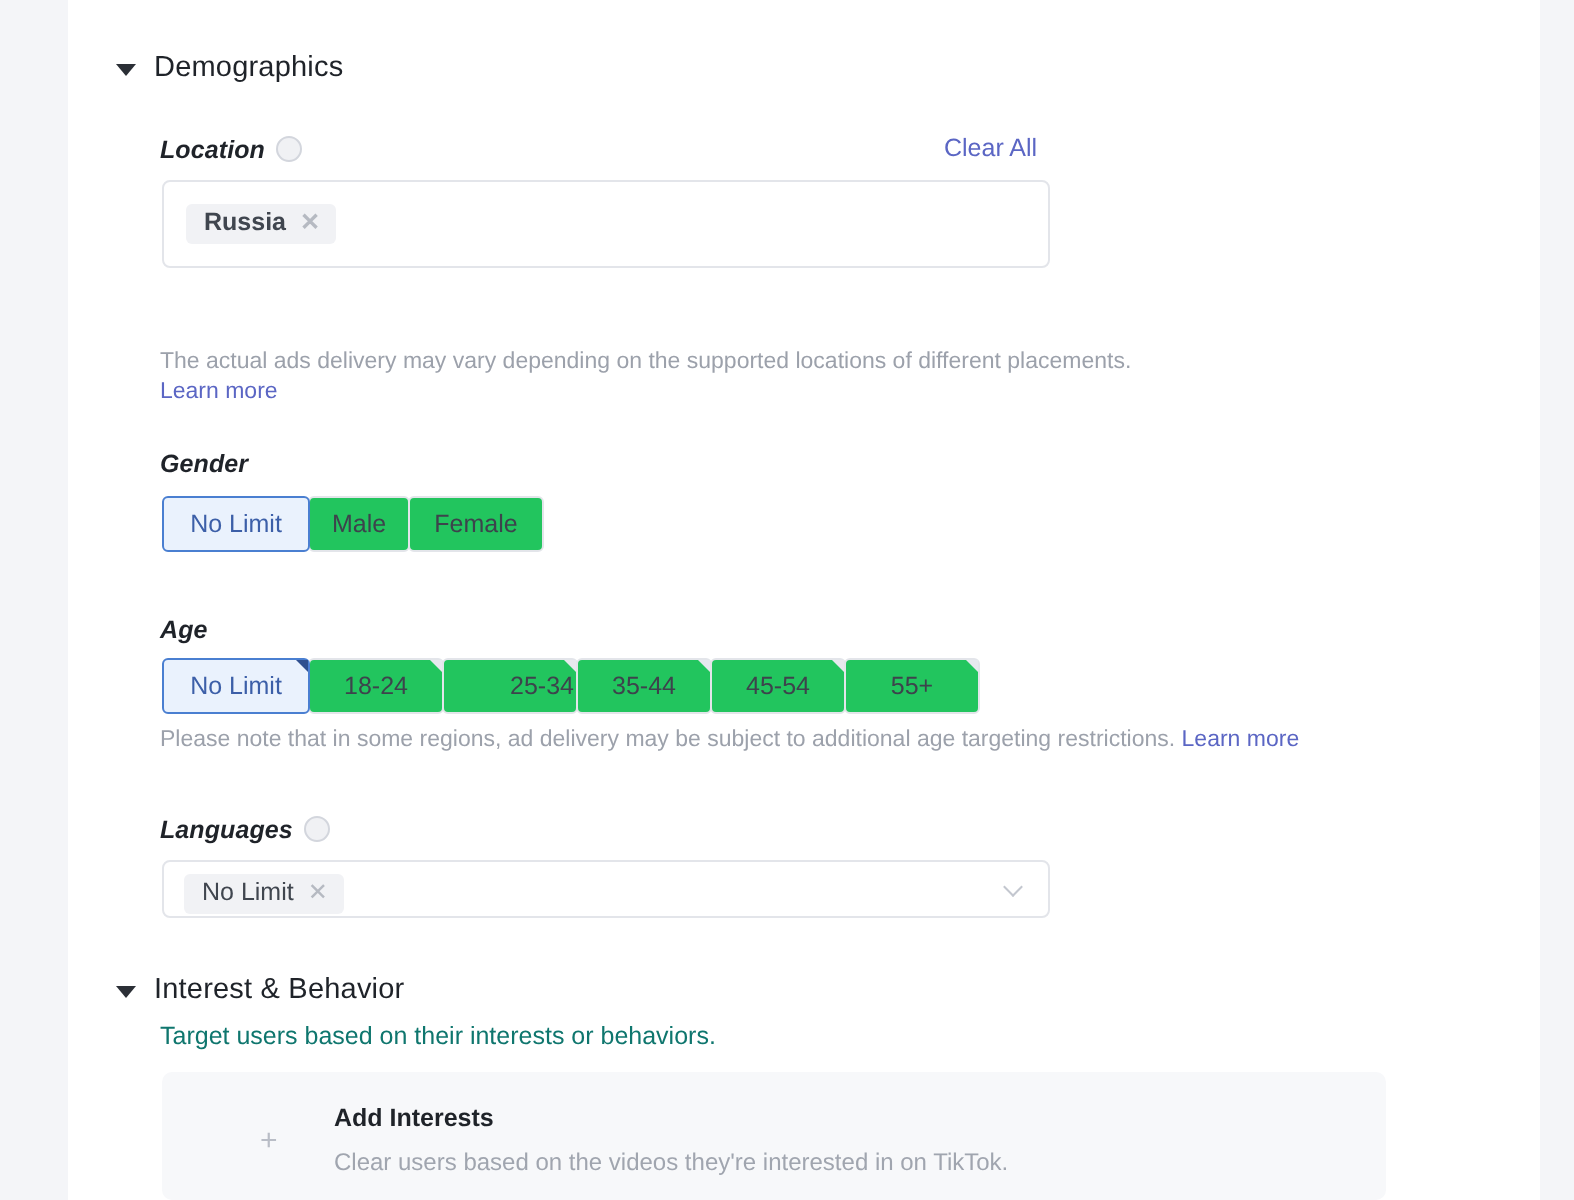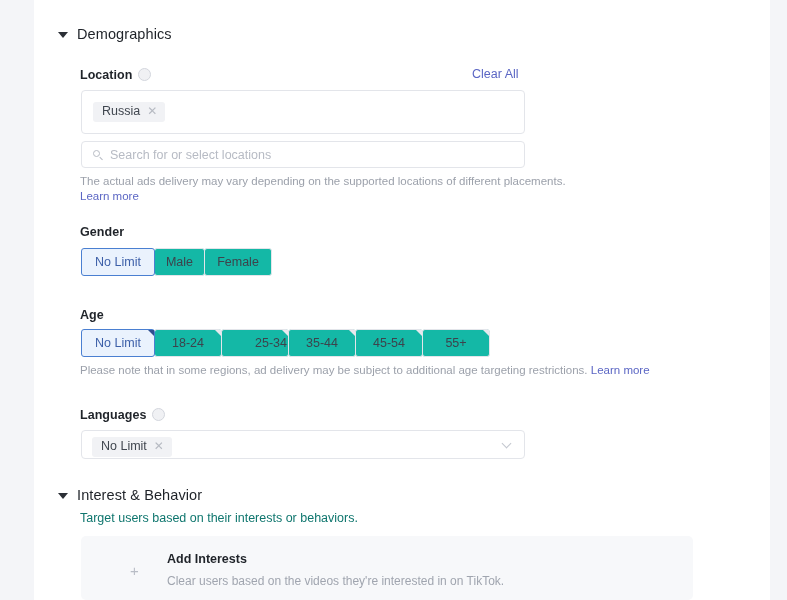--- a/index.html
+++ b/index.html
@@ -71,6 +71,7 @@
     font-weight: bold;
     color: #1f2329;
     letter-spacing: .05px;
+    font-style: italic;
   }
   .info-icon {
     display: inline-block;

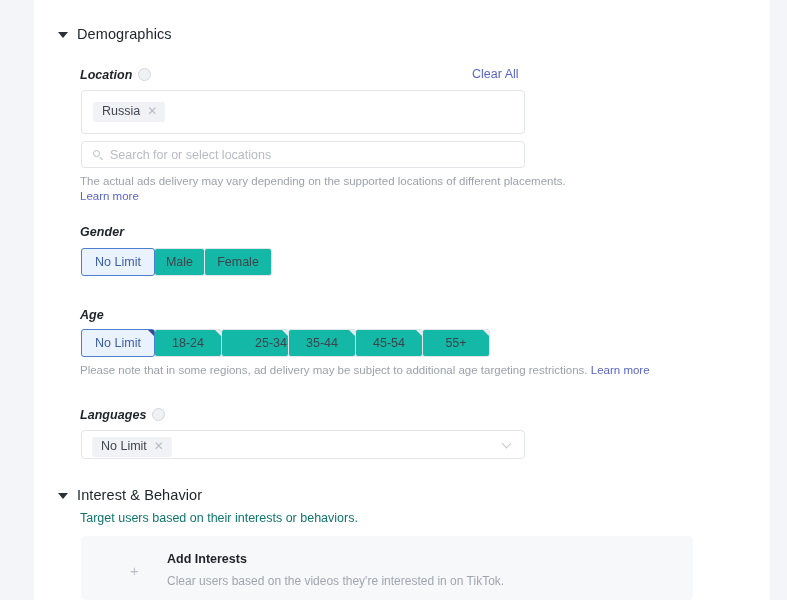--- a/index.html
+++ b/index.html
@@ -262,7 +262,7 @@
     <div class="link" style="position:absolute; left:438px; top:67px;">Clear All</div>
 
     <div class="box" style="left:47px; top:90px; width:444px; height:44px;">
-      <span class="tag" style="position:absolute; left:11px; top:11px;">
+      <span class="tag" style="position:absolute; left:11px; top:11px;font-weight:bold;">
         <span>Russia</span>
         <span class="tag-x">✕</span>
       </span>

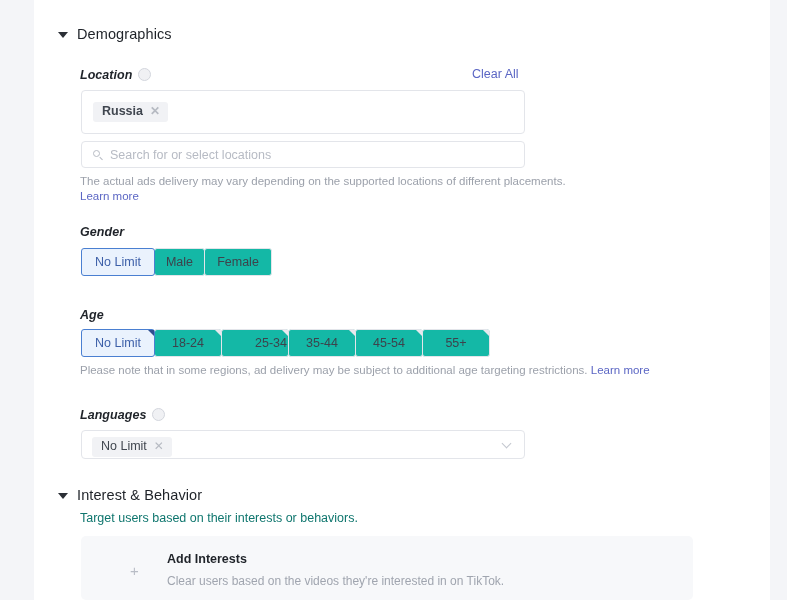--- a/index.html
+++ b/index.html
@@ -268,10 +268,6 @@
       </span>
     </div>
 
-    <div class="box" style="left:47px; top:141px; width:444px; height:27px;">
-      <span class="search-icon" style="left:11px; top:8px;"></span>
-      <span class="placeholder" style="left:28px; top:6px;">Search for or select locations</span>
-    </div>
 
     <div class="helper" style="left:46px; top:174px; width:540px;">
       <span>The actual ads delivery may vary depending on the supported locations of different placements.</span>

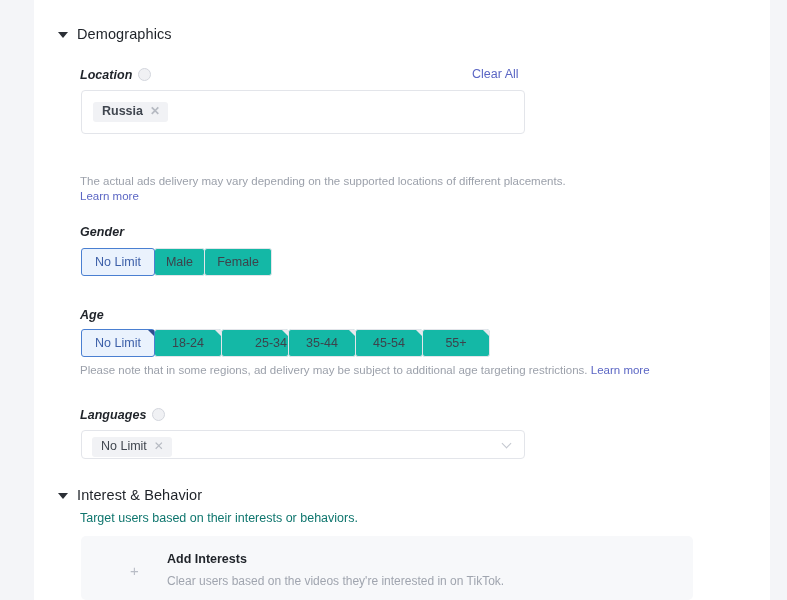--- a/index.html
+++ b/index.html
@@ -166,7 +166,7 @@
     position: relative;
     height: 28px;
     border: 1px solid #e3e5ea;
-    background: #14b8a6;
+    background: #22c55e;
     font-size: 12.5px;
     color: #3d434c;
     display: flex;

